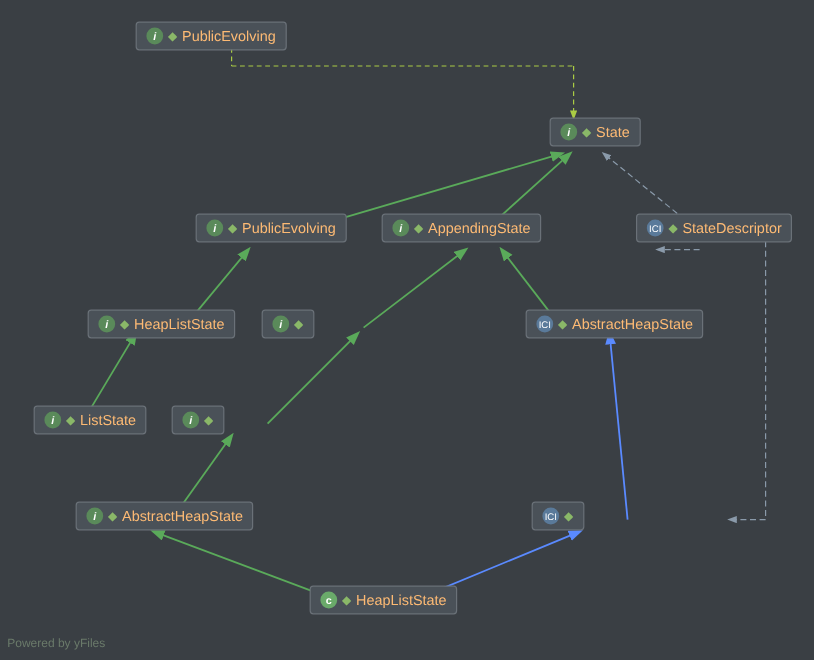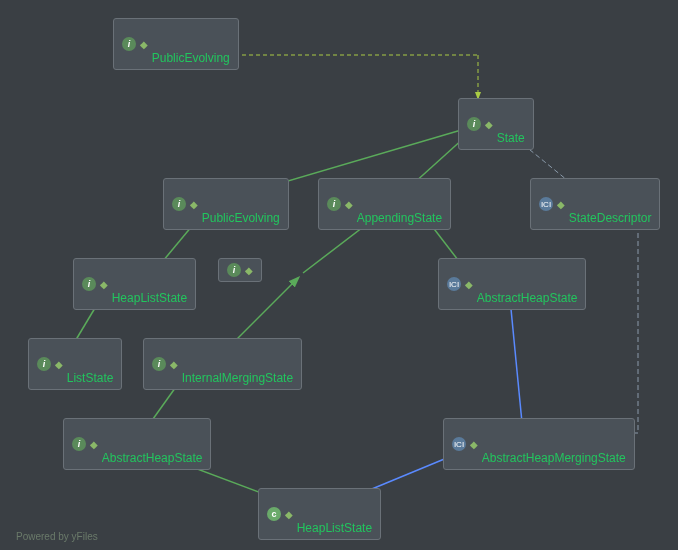--- a/index.html
+++ b/index.html
@@ -70,8 +70,7 @@
       flex-shrink: 0;
     }
     .node-label {
-      color: #22c55e;
-      margin-top: 28px;
+      color: #fdba74;
     }
     svg.arrows {
       position: absolute;

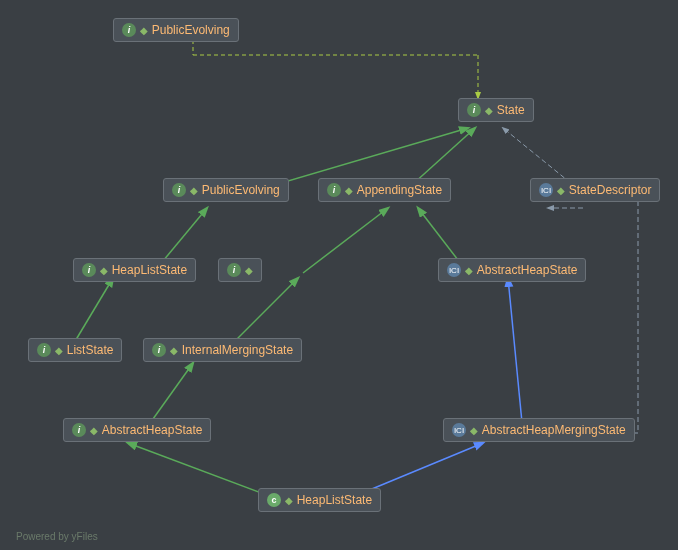--- a/index.html
+++ b/index.html
@@ -198,7 +198,6 @@
   <div class="node" style="left:143px; top:338px;">
     <span class="icon-i">i</span>
     <span style="color:#8ab868;font-size:10px;">◆</span>
-    <span class="node-label">InternalMergingState</span>
   </div>
 
   <div class="node" style="left:63px; top:418px;">

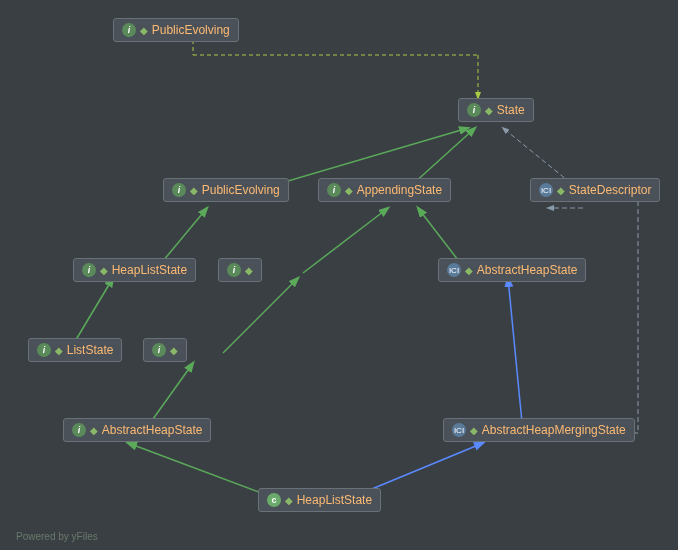--- a/index.html
+++ b/index.html
@@ -209,7 +209,6 @@
   <div class="node" style="left:443px; top:418px;">
     <span class="icon-abstract">ICI</span>
     <span style="color:#8ab868;font-size:10px;">◆</span>
-    <span class="node-label">AbstractHeapMergingState</span>
   </div>
 
   <div class="node" style="left:258px; top:488px;">

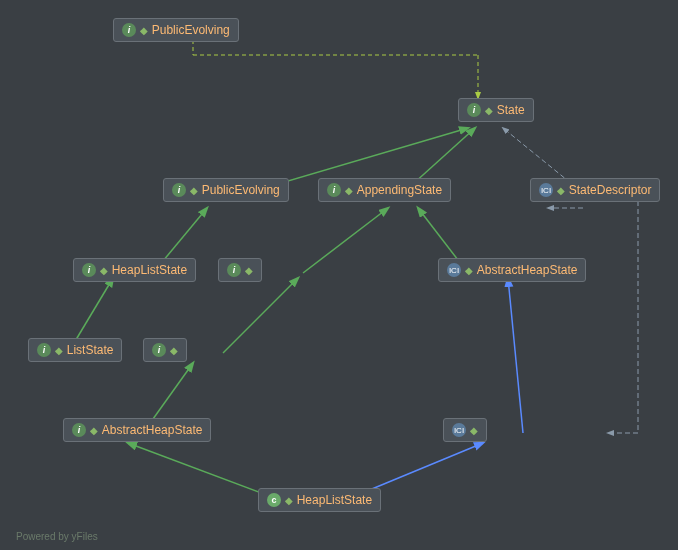--- a/index.html
+++ b/index.html
@@ -82,7 +82,7 @@
     .watermark {
       position: absolute;
       bottom: 8px;
-      left: 16px;
+      left: 6px;
       font-size: 10px;
       color: #6a7a6a;
     }

